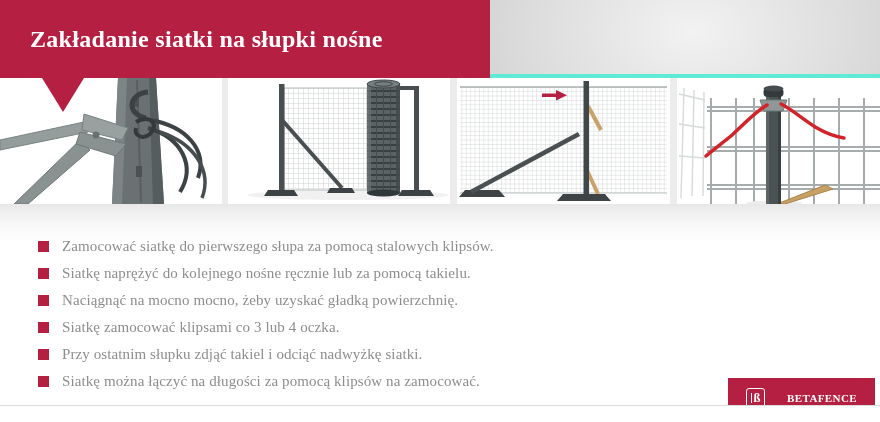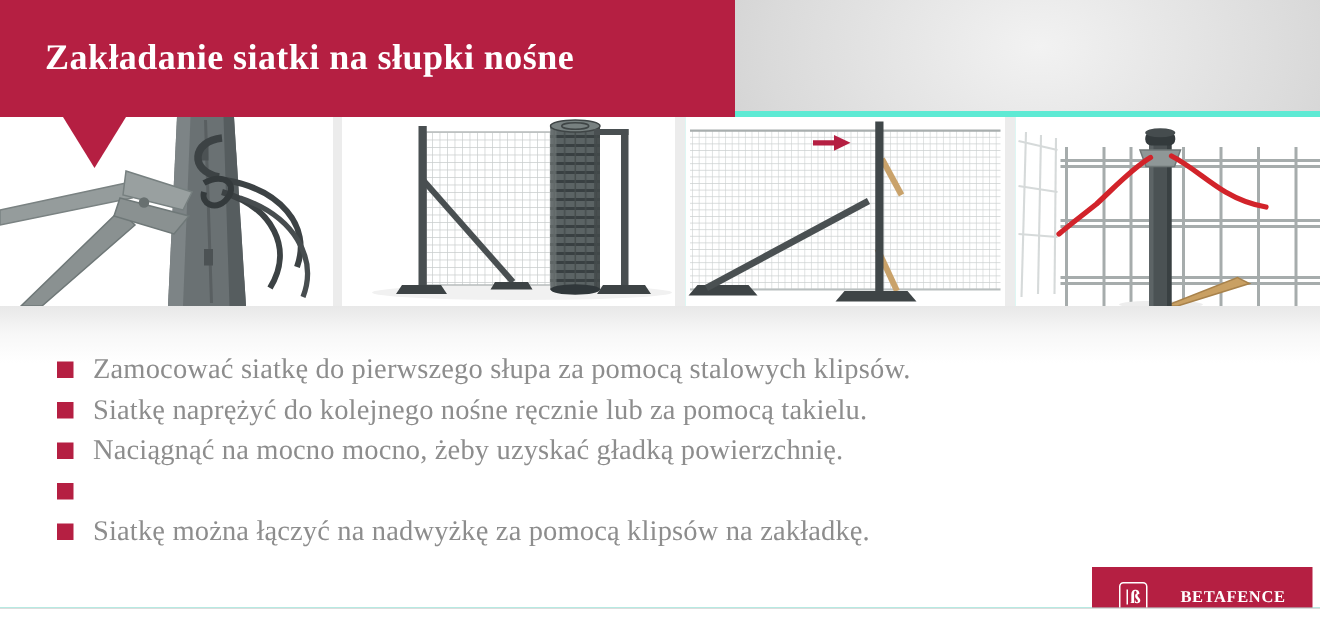--- a/index.html
+++ b/index.html
@@ -34,7 +34,7 @@
     background:linear-gradient(to bottom, #e8e8e8 0px, #f7f7f7 18px, #ffffff 38px);
   }
   ul.bullets { list-style:none; margin:0; padding:0; position:absolute; top:29px; left:38px; }
-  ul.bullets li { display:flex; align-items:center; height:27px; color:#8d8d8d; font-size:19px; letter-spacing:0.1px; white-space:nowrap;text-align:center; }
+  ul.bullets li { display:flex; align-items:center; height:27px; color:#8d8d8d; font-size:15px; letter-spacing:0.1px; white-space:nowrap;text-align:center; }
   .sq { width:11px; height:11px; background:#b51f42; margin-right:13px; flex:none; }
   
   .logo {

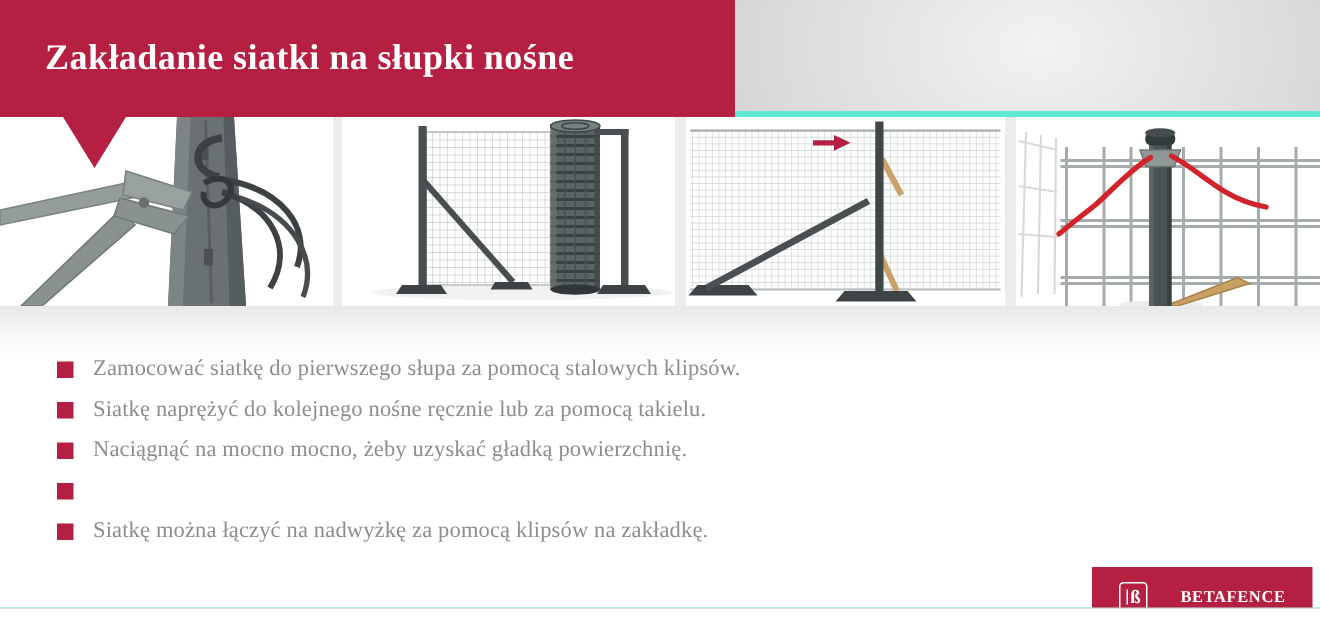--- a/index.html
+++ b/index.html
@@ -198,6 +198,10 @@
         </li>
       <li>
           <span class="sq"></span>
+          <span>Siatkę zamocować klipsami co 3 lub 4 oczka.</span>
+        </li>
+      <li>
+          <span class="sq"></span>
         </li>
       <li>
           <span class="sq"></span>

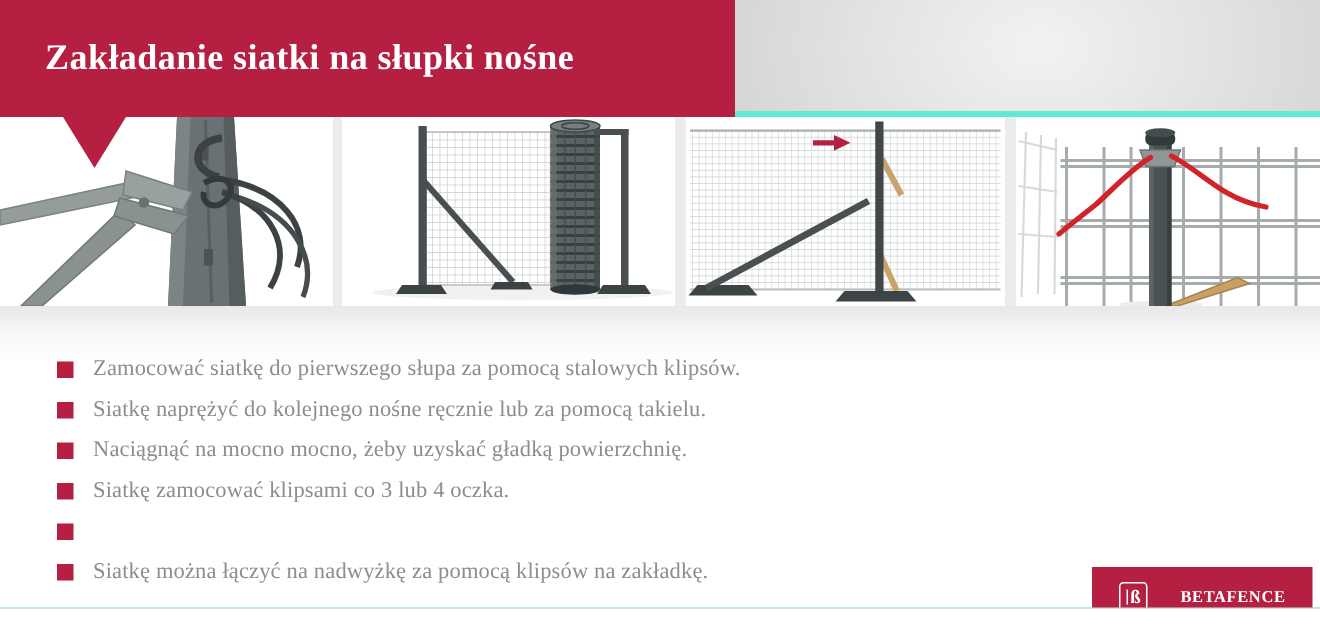--- a/index.html
+++ b/index.html
@@ -202,6 +202,7 @@
         </li>
       <li>
           <span class="sq"></span>
+          <span>Przy ostatnim słupku zdjąć takiel i odciąć nadwyżkę siatki.</span>
         </li>
       <li>
           <span class="sq"></span>

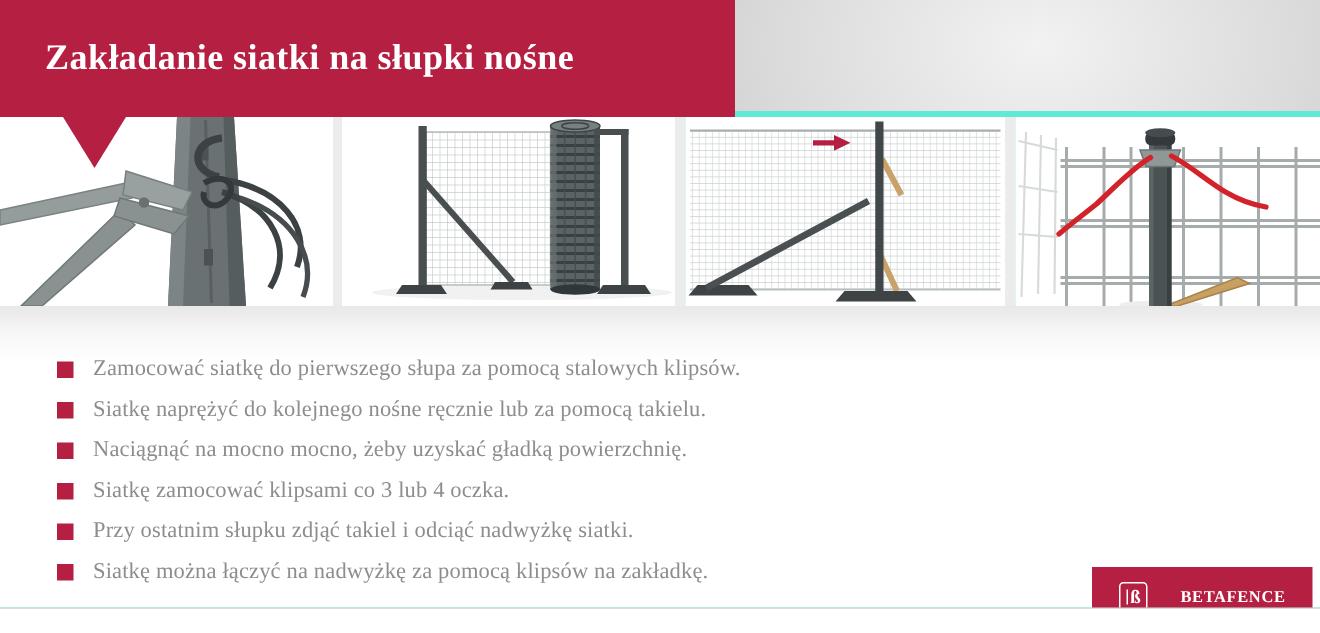--- a/index.html
+++ b/index.html
@@ -206,7 +206,7 @@
         </li>
       <li>
           <span class="sq"></span>
-          <span>Siatkę można łączyć na nadwyżkę za pomocą klipsów na zakładkę.</span>
+          <span>Siatkę można łączyć na długości za pomocą klipsów na zamocować.</span>
         </li>
     </ul>
   </div>

